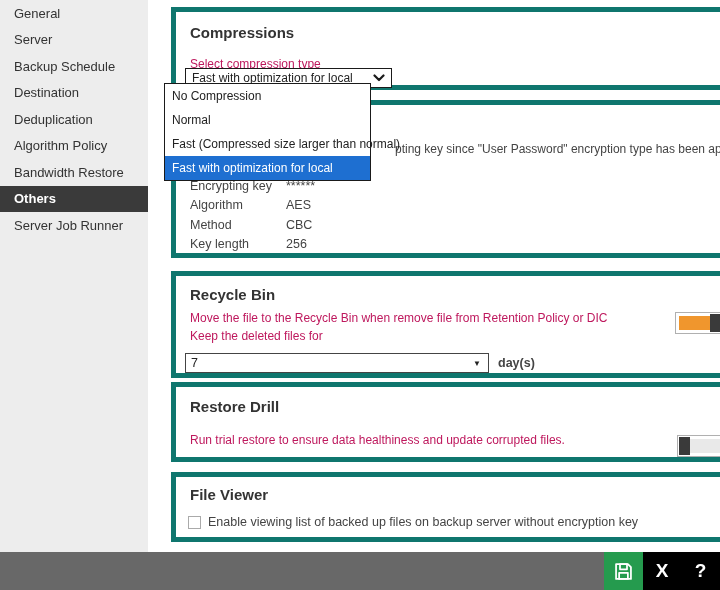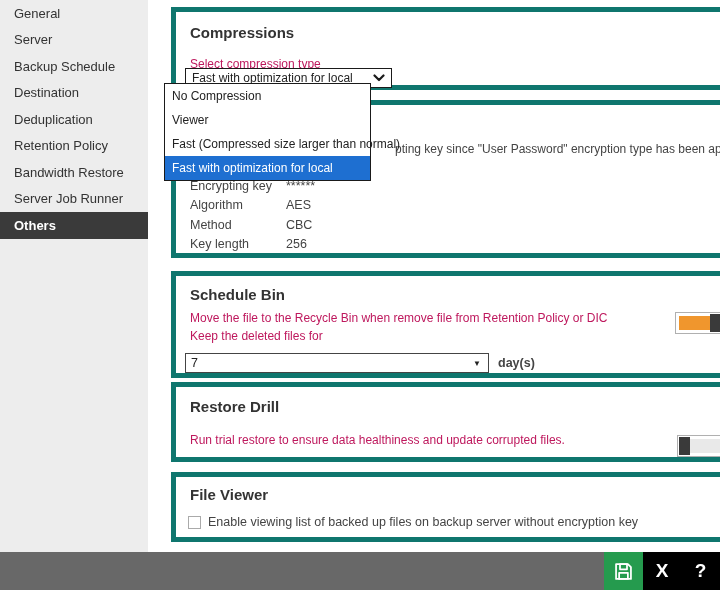--- a/index.html
+++ b/index.html
@@ -125,7 +125,7 @@
 
   <div class="dropdown-list">
     <div class="dropdown-option">No Compression</div>
-    <div class="dropdown-option">Viewer</div>
+    <div class="dropdown-option">Normal</div>
     <div class="dropdown-option">Fast (Compressed size larger than normal)</div>
     <div class="dropdown-option highlighted">Fast with optimization for local</div>
   </div>

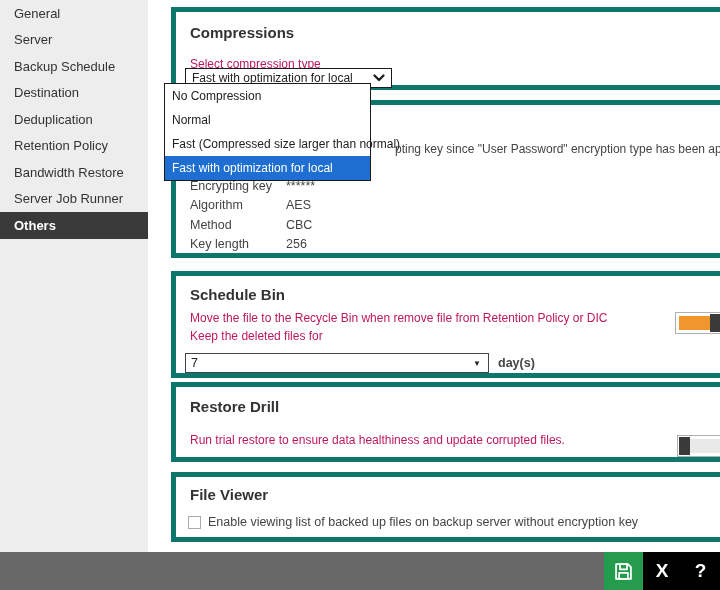--- a/index.html
+++ b/index.html
@@ -104,7 +104,7 @@
     <div class="sidebar-item">Backup Schedule</div>
     <div class="sidebar-item">Destination</div>
     <div class="sidebar-item">Deduplication</div>
-    <div class="sidebar-item">Retention Policy</div>
+    <div class="sidebar-item">Algorithm Policy</div>
     <div class="sidebar-item">Bandwidth Restore</div>
     <div class="sidebar-item">Server Job Runner</div>
     <div class="sidebar-item selected">Others</div>

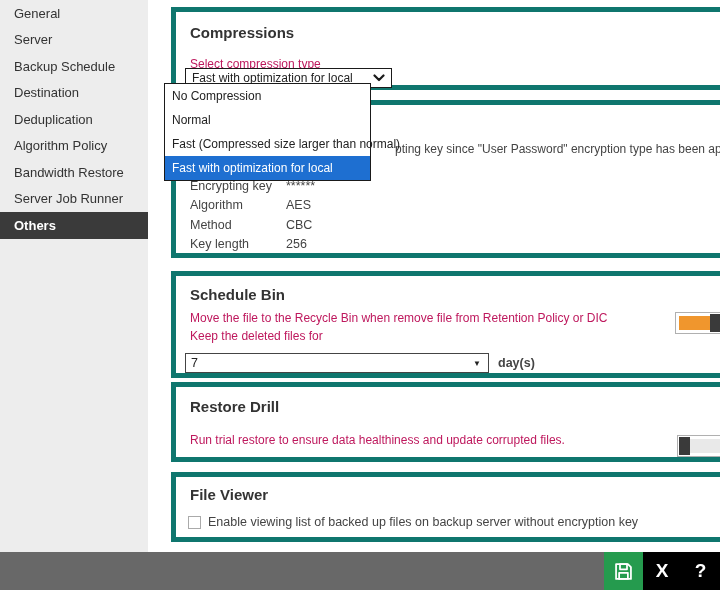--- a/index.html
+++ b/index.html
@@ -106,8 +106,8 @@
     <div class="sidebar-item">Deduplication</div>
     <div class="sidebar-item">Algorithm Policy</div>
     <div class="sidebar-item">Bandwidth Restore</div>
+    <div class="sidebar-item selected">Others</div>
     <div class="sidebar-item">Server Job Runner</div>
-    <div class="sidebar-item selected">Others</div>
   </nav>
 
   <section class="panel panel-compressions">

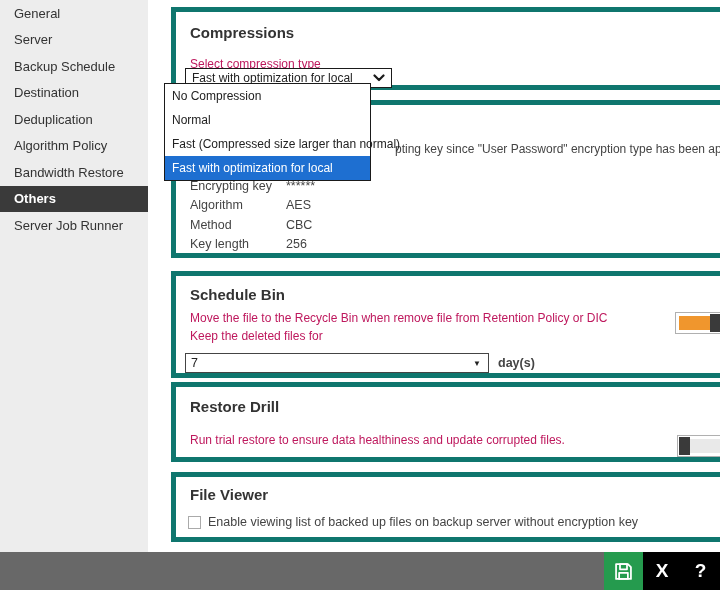--- a/index.html
+++ b/index.html
@@ -151,7 +151,7 @@
   </section>
 
   <section class="panel panel-recycle">
-    <h2 class="panel-title" style="top:10px;">Schedule Bin</h2>
+    <h2 class="panel-title" style="top:10px;">Recycle Bin</h2>
     <div class="body-text" style="left:14px; top:35px;">Move the file to the Recycle Bin when remove file from Retention Policy or DIC</div>
     <div class="toggle on" style="left:499px; top:36px;">
       <div class="fill"></div>

